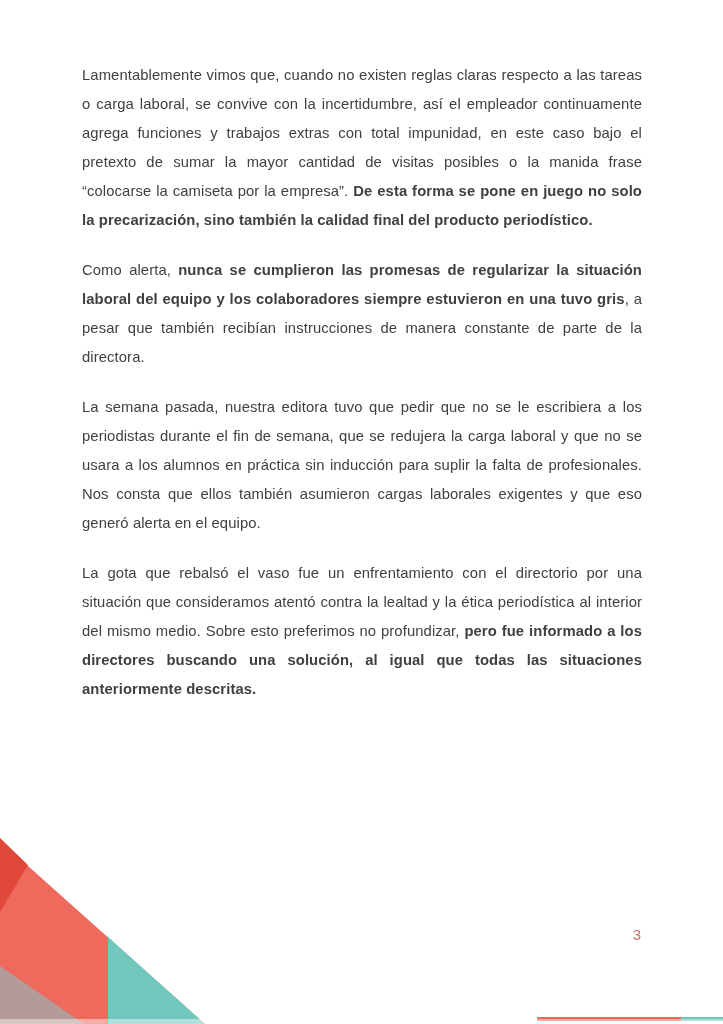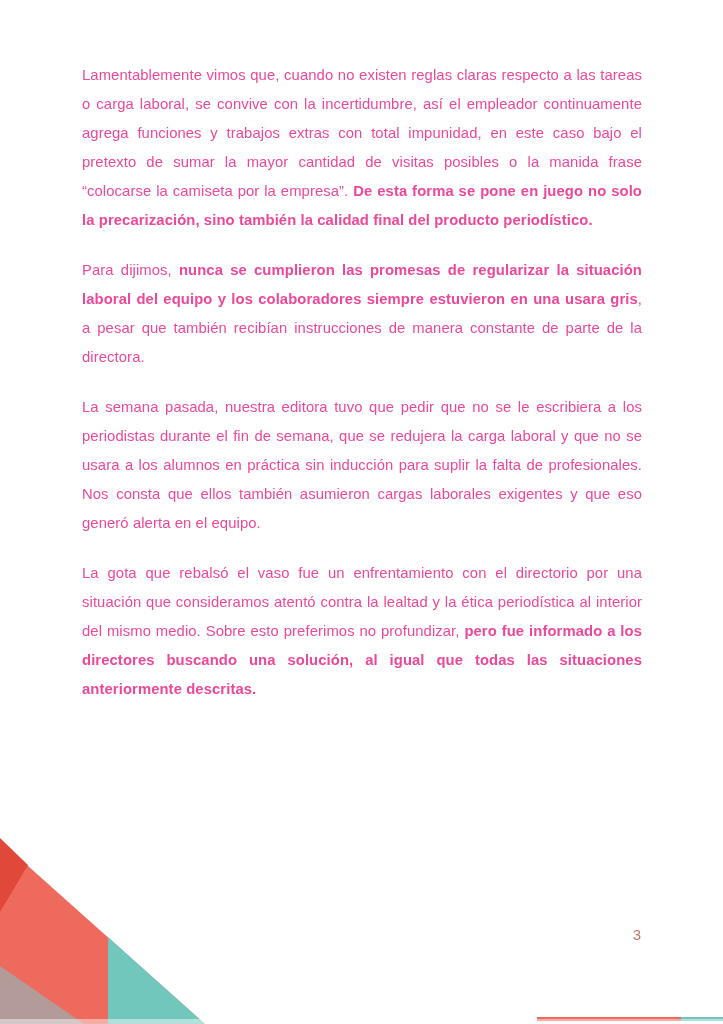--- a/index.html
+++ b/index.html
@@ -16,7 +16,7 @@
     left: 82px;
     top: 61px;
     width: 560px;
-    color: #ec4899;
+    color: #404040;
     font-size: 14.8px;
     line-height: 29px;
     text-align: justify;

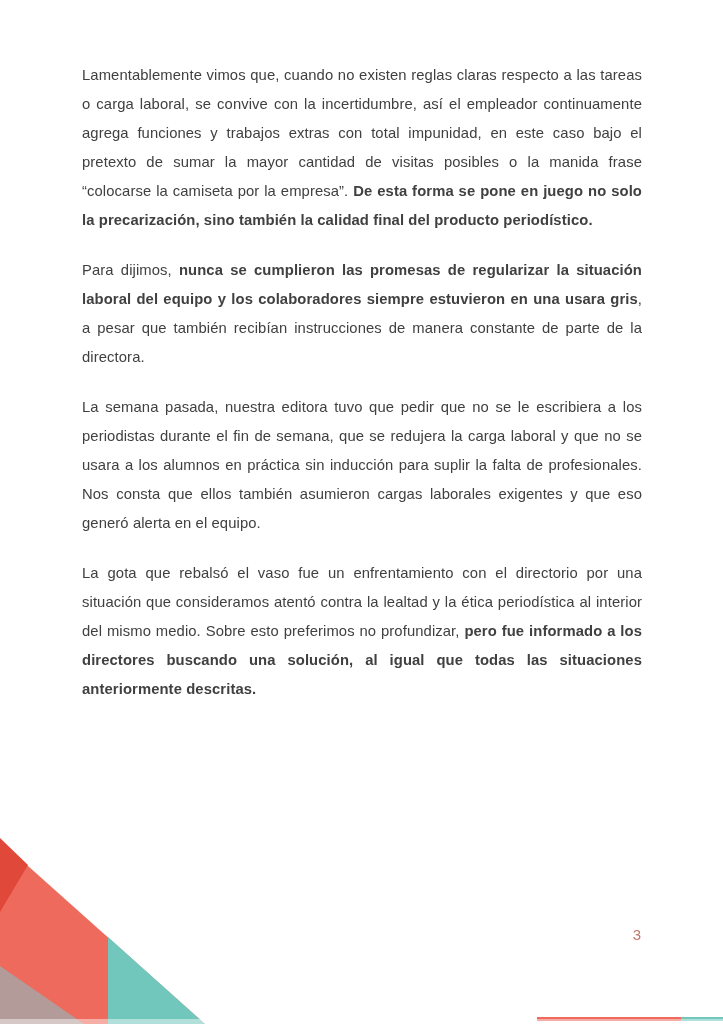--- a/index.html
+++ b/index.html
@@ -43,7 +43,7 @@
 
   <div class="doc-body">
       <p><span>Lamentablemente vimos que, cuando no existen reglas claras respecto a las tareas o carga laboral, se convive con la incertidumbre, así el empleador continuamente agrega funciones y trabajos extras con total impunidad, en este caso bajo el pretexto de sumar la mayor cantidad de visitas posibles o la manida frase “colocarse la camiseta por la empresa”. </span><span class="b">De esta forma se pone en juego no solo la precarización, sino también la calidad final del producto periodístico.</span></p>
-      <p><span>Para dijimos, </span><span class="b">nunca se cumplieron las promesas de regularizar la situación laboral del equipo y los colaboradores siempre estuvieron en una usara gris</span><span>, a pesar que también recibían instrucciones de manera constante de parte de la directora.</span></p>
+      <p><span>Como alerta, </span><span class="b">nunca se cumplieron las promesas de regularizar la situación laboral del equipo y los colaboradores siempre estuvieron en una usara gris</span><span>, a pesar que también recibían instrucciones de manera constante de parte de la directora.</span></p>
       <p><span>La semana pasada, nuestra editora tuvo que pedir que no se le escribiera a los periodistas durante el fin de semana, que se redujera la carga laboral y que no se usara a los alumnos en práctica sin inducción para suplir la falta de profesionales. Nos consta que ellos también asumieron cargas laborales exigentes y que eso generó alerta en el equipo.</span></p>
       <p><span>La gota que rebalsó el vaso fue un enfrentamiento con el directorio por una situación que consideramos atentó contra la lealtad y la ética periodística al interior del mismo medio. Sobre esto preferimos no profundizar, </span><span class="b">pero fue informado a los directores buscando una solución, al igual que todas las situaciones anteriormente descritas.</span></p>
     </div>

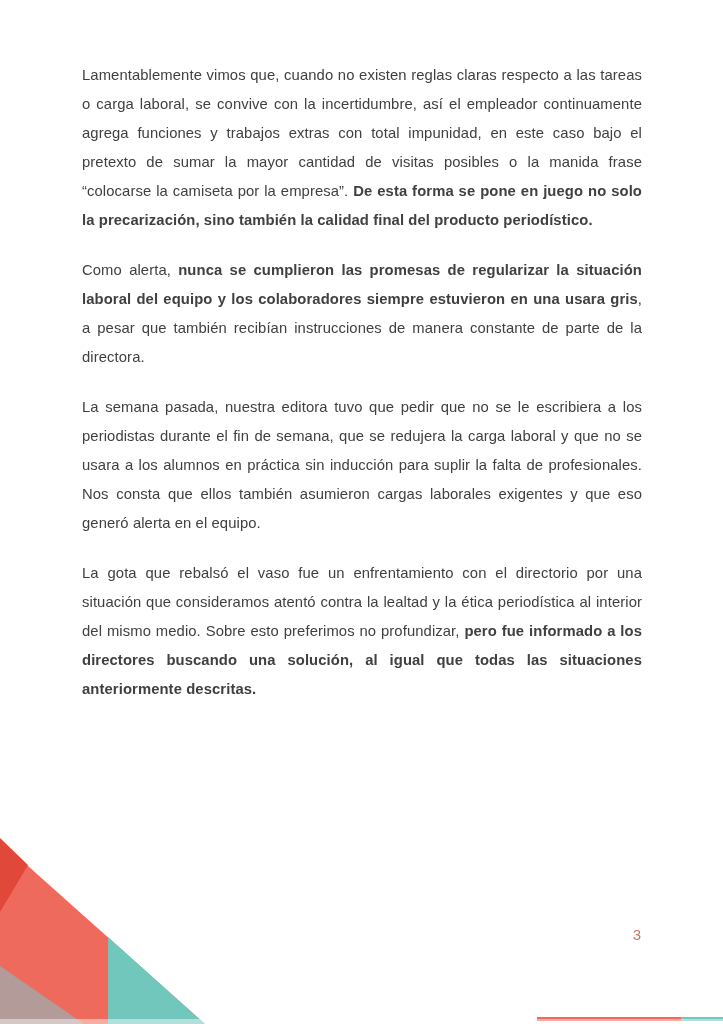--- a/index.html
+++ b/index.html
@@ -43,7 +43,7 @@
 
   <div class="doc-body">
       <p><span>Lamentablemente vimos que, cuando no existen reglas claras respecto a las tareas o carga laboral, se convive con la incertidumbre, así el empleador continuamente agrega funciones y trabajos extras con total impunidad, en este caso bajo el pretexto de sumar la mayor cantidad de visitas posibles o la manida frase “colocarse la camiseta por la empresa”. </span><span class="b">De esta forma se pone en juego no solo la precarización, sino también la calidad final del producto periodístico.</span></p>
-      <p><span>Como alerta, </span><span class="b">nunca se cumplieron las promesas de regularizar la situación laboral del equipo y los colaboradores siempre estuvieron en una usara gris</span><span>, a pesar que también recibían instrucciones de manera constante de parte de la directora.</span></p>
+      <p><span>Como alerta, </span><span class="b">nunca se cumplieron las promesas de regularizar la situación laboral del equipo y los colaboradores siempre estuvieron en una tuvo gris</span><span>, a pesar que también recibían instrucciones de manera constante de parte de la directora.</span></p>
       <p><span>La semana pasada, nuestra editora tuvo que pedir que no se le escribiera a los periodistas durante el fin de semana, que se redujera la carga laboral y que no se usara a los alumnos en práctica sin inducción para suplir la falta de profesionales. Nos consta que ellos también asumieron cargas laborales exigentes y que eso generó alerta en el equipo.</span></p>
       <p><span>La gota que rebalsó el vaso fue un enfrentamiento con el directorio por una situación que consideramos atentó contra la lealtad y la ética periodística al interior del mismo medio. Sobre esto preferimos no profundizar, </span><span class="b">pero fue informado a los directores buscando una solución, al igual que todas las situaciones anteriormente descritas.</span></p>
     </div>

